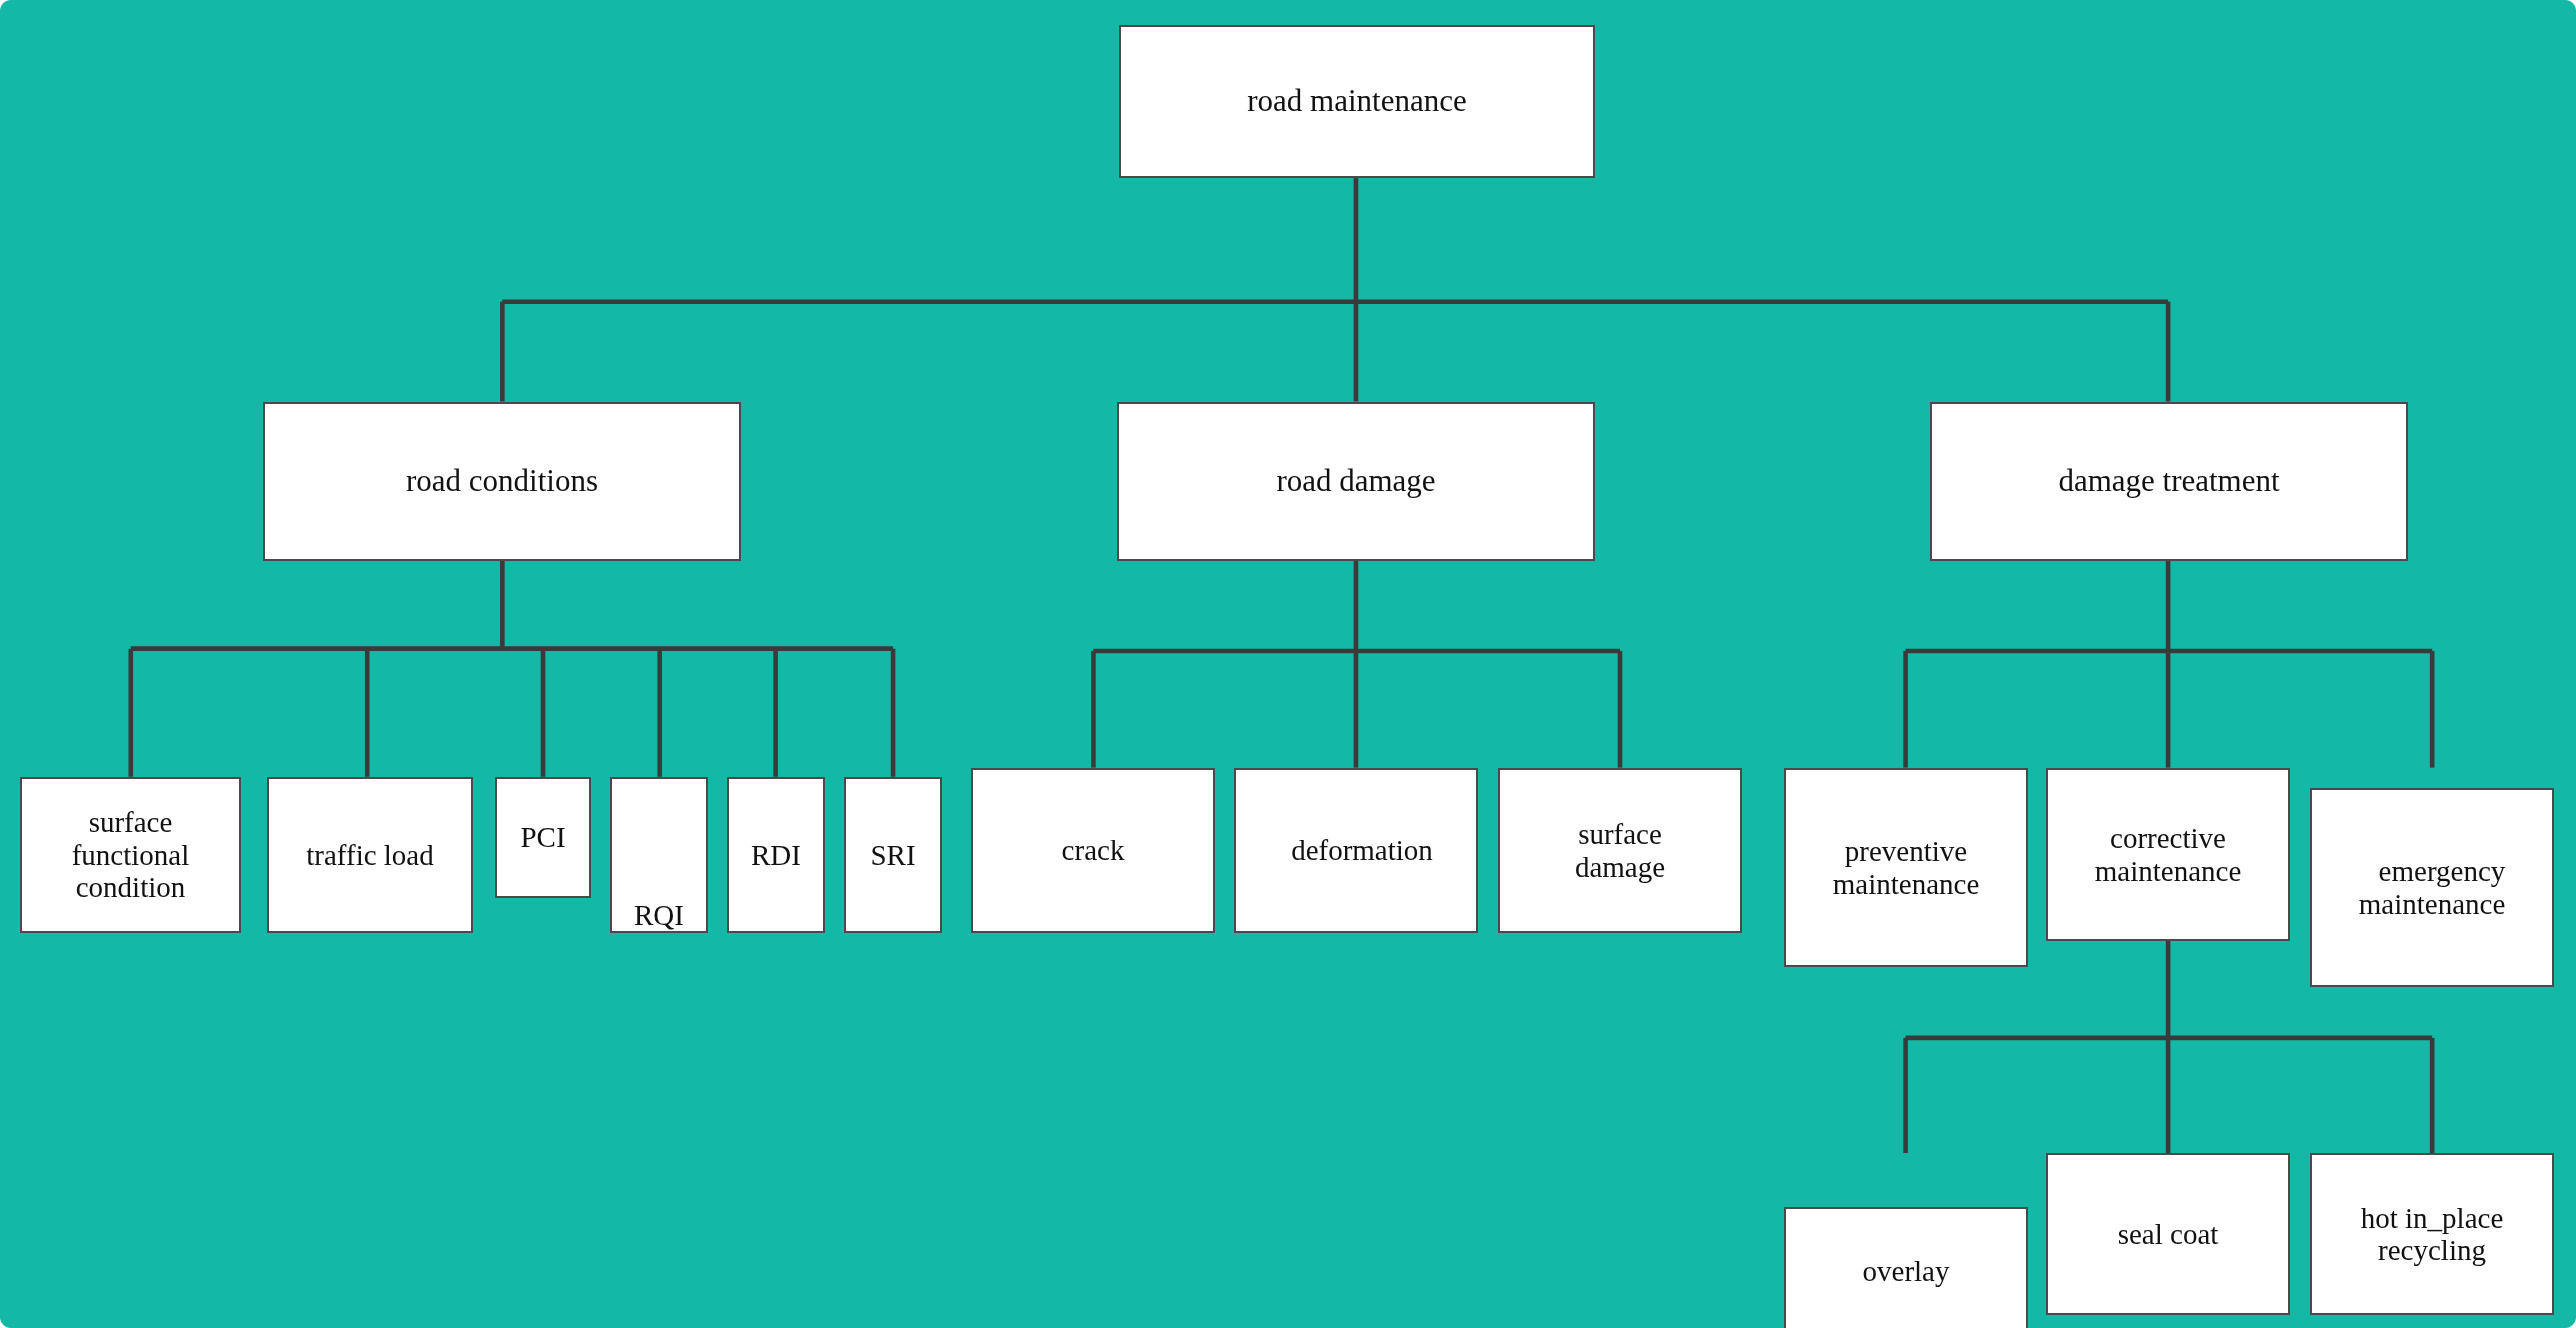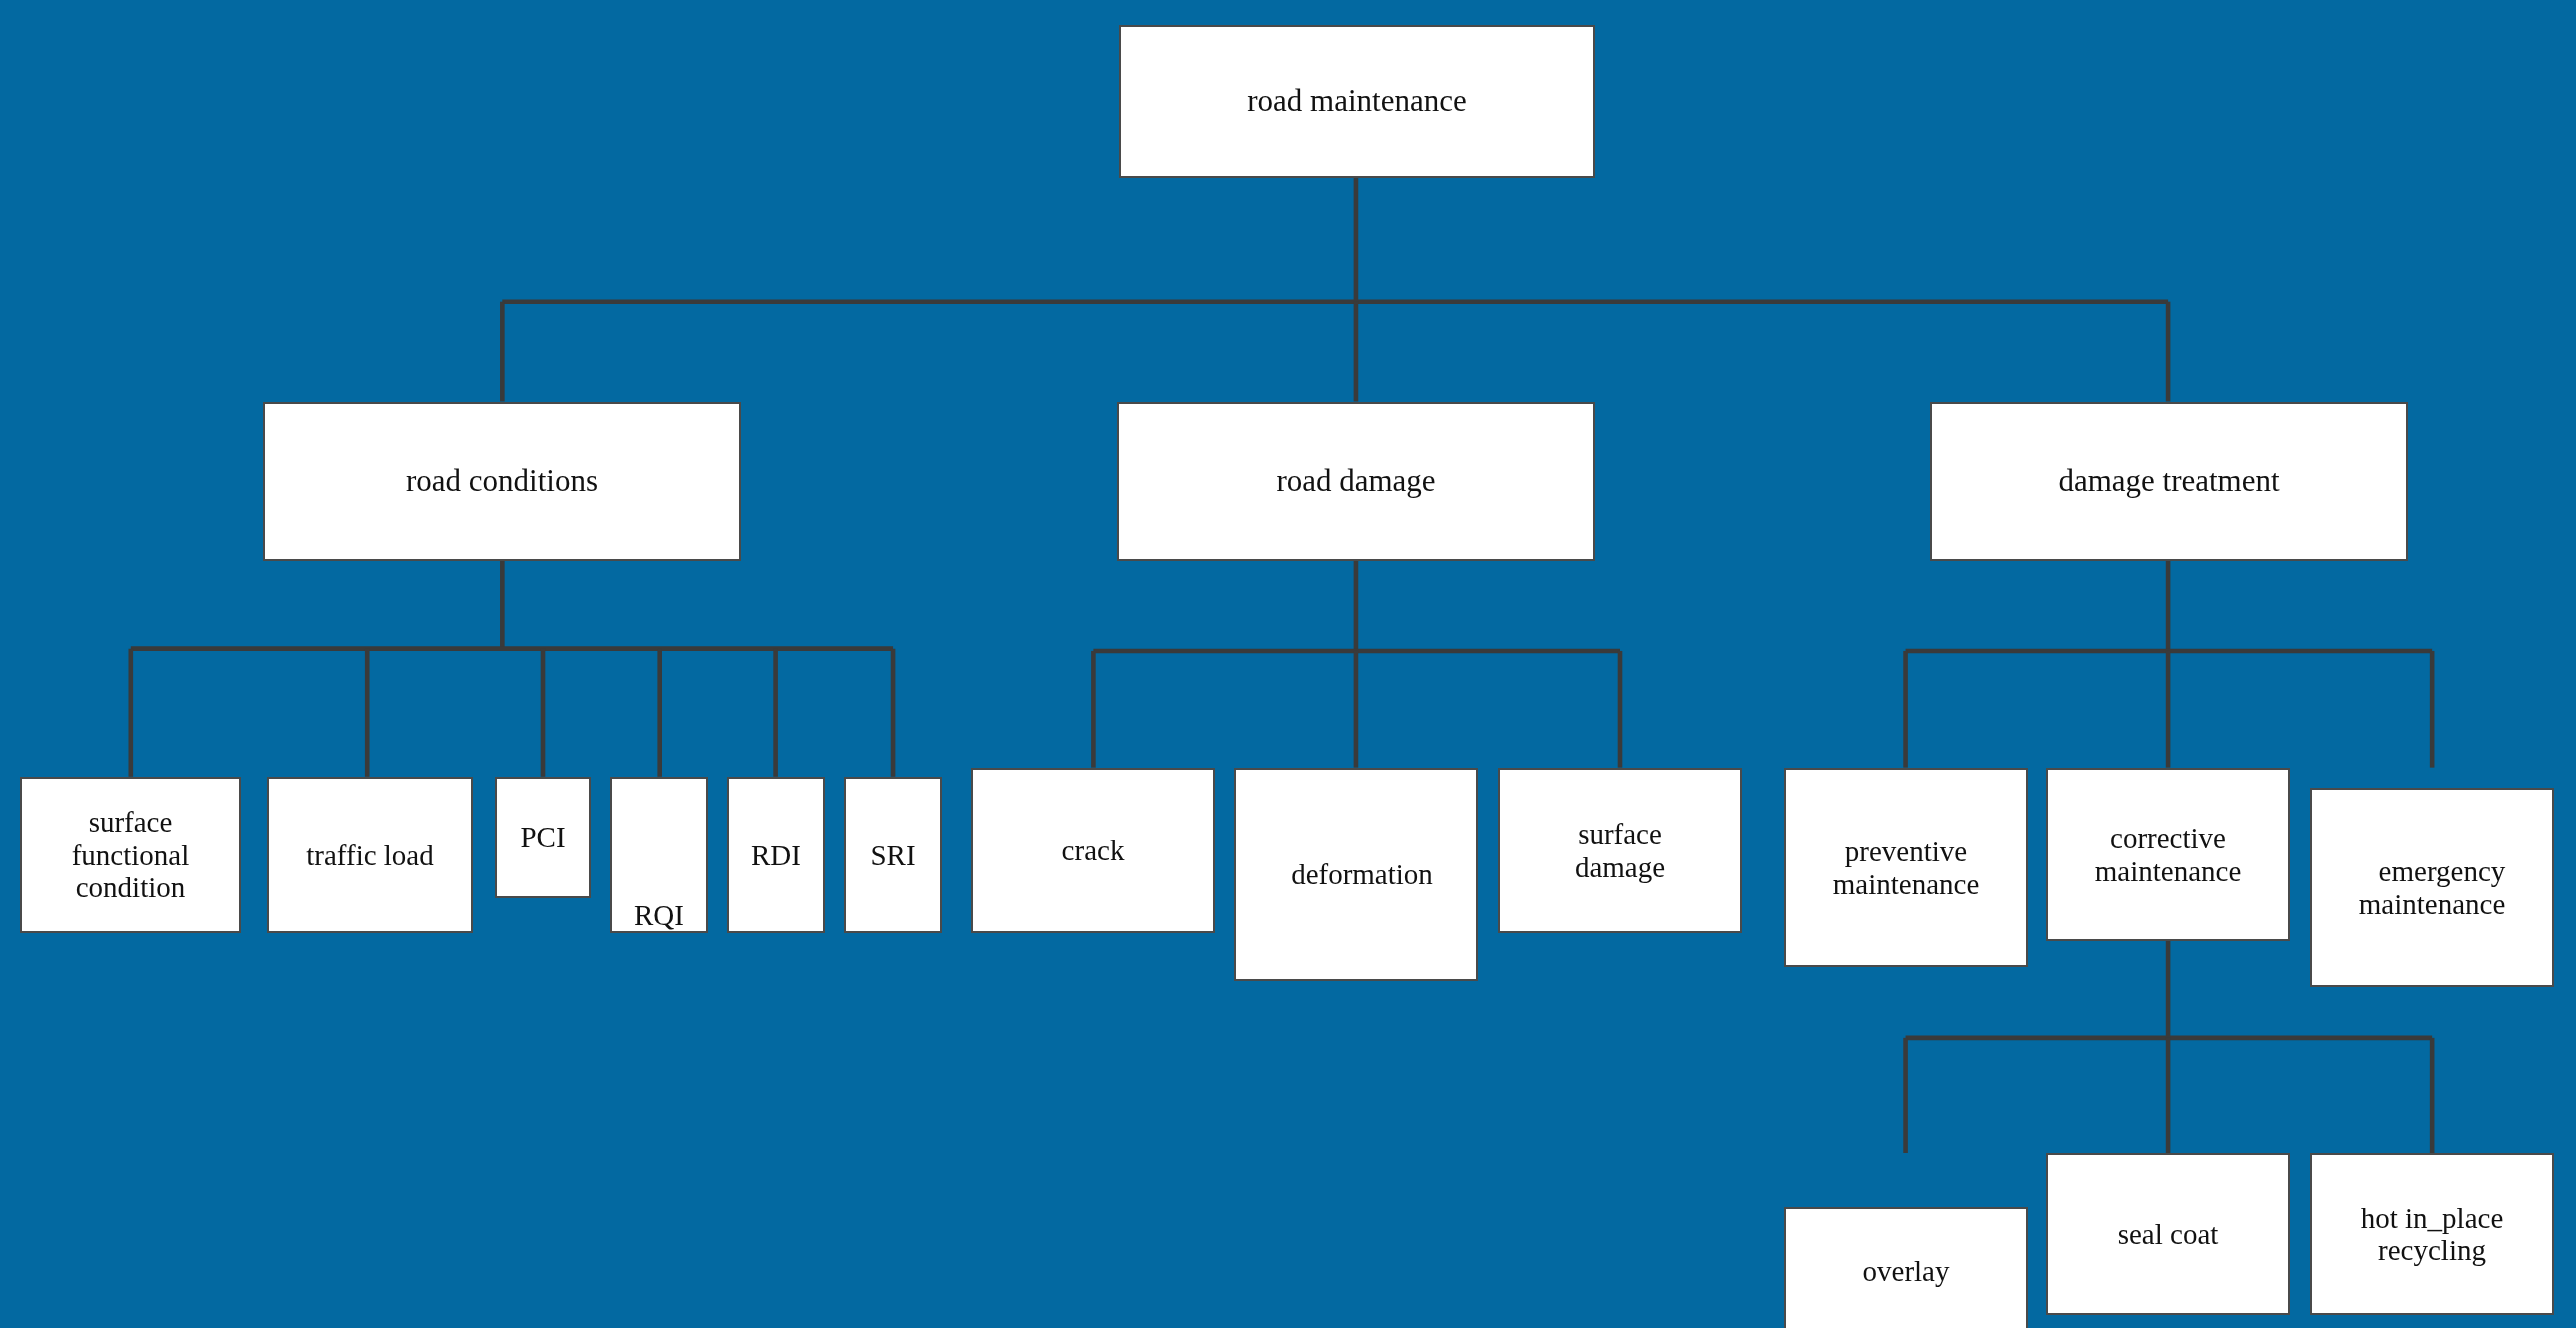--- a/index.html
+++ b/index.html
@@ -11,9 +11,10 @@
     position: relative;
     width: 2576px;
     height: 1328px;
-    background: #0369a1;
+    background: #14b8a6;
     overflow: hidden;
     font-family: "Liberation Serif", "DejaVu Serif", serif;
+    border-radius: 11px;
   }
   #wires {
     position: absolute;

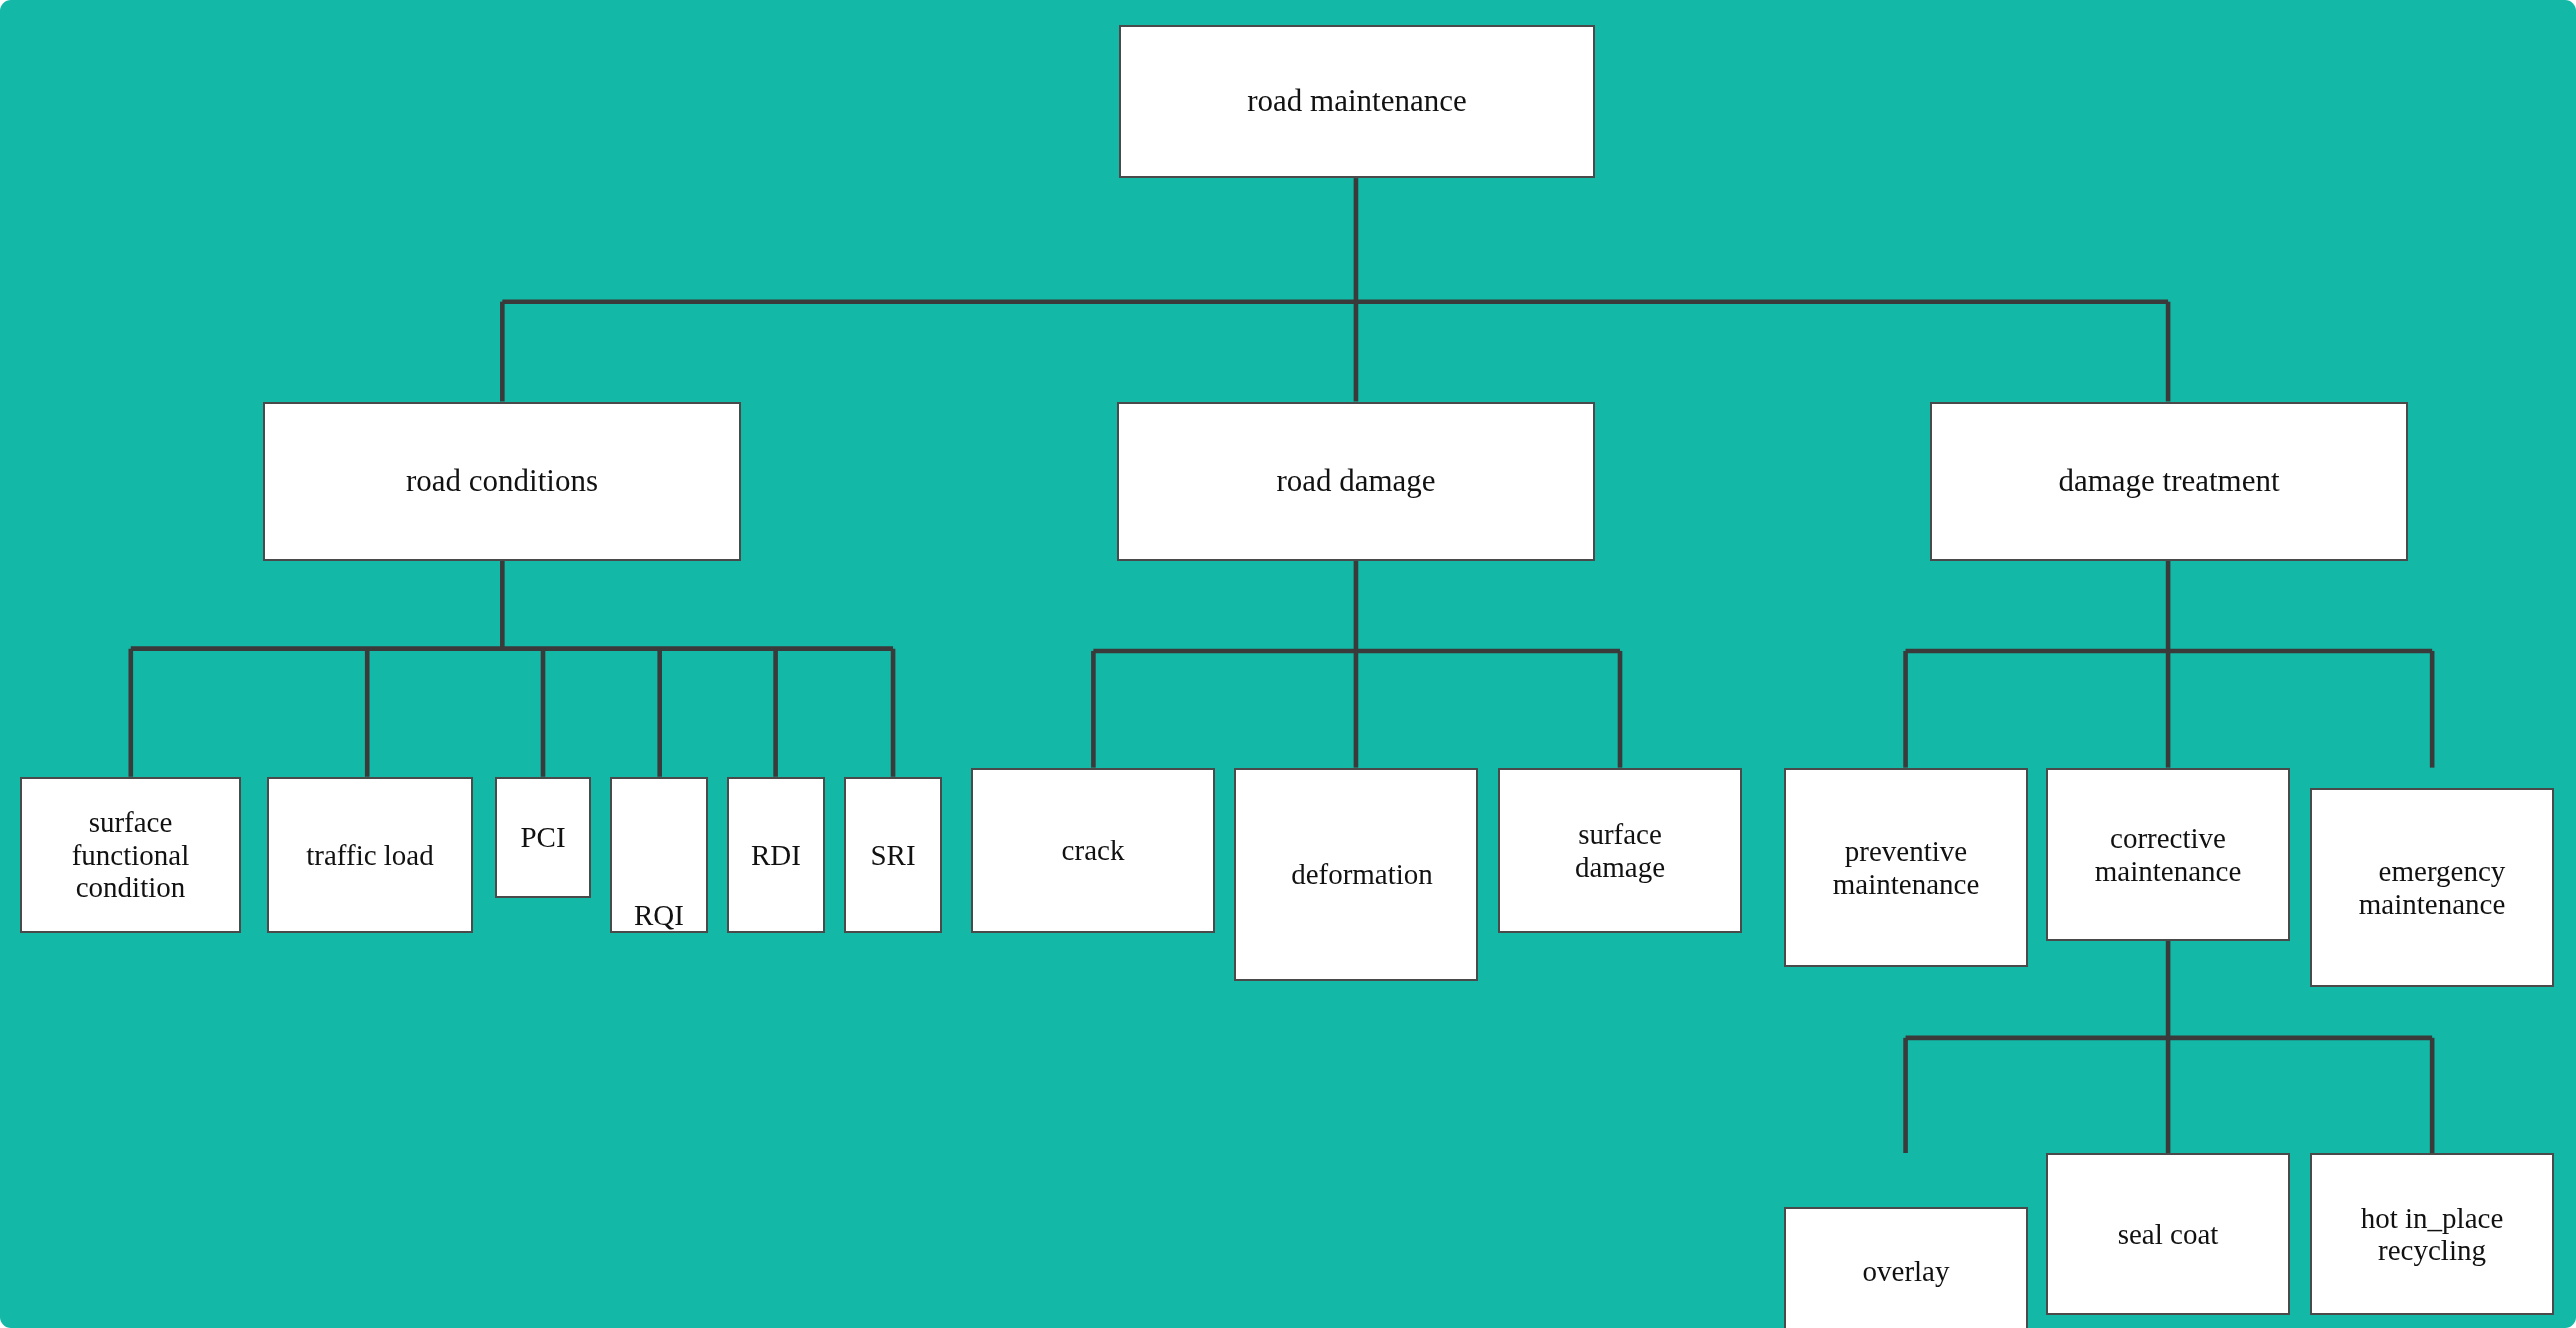--- a/index.html
+++ b/index.html
@@ -139,7 +139,7 @@
     <span class="label">crack</span>
   </div>
 
-  <div class="node lvl2" style="left:1234px; top:768px; width:244px; height:213px;padding-left:12px;">
+  <div class="node lvl2" style="left:1234px; top:768px; width:244px; height:165px;padding-left:12px;">
     <span class="label">deformation</span>
   </div>
 

